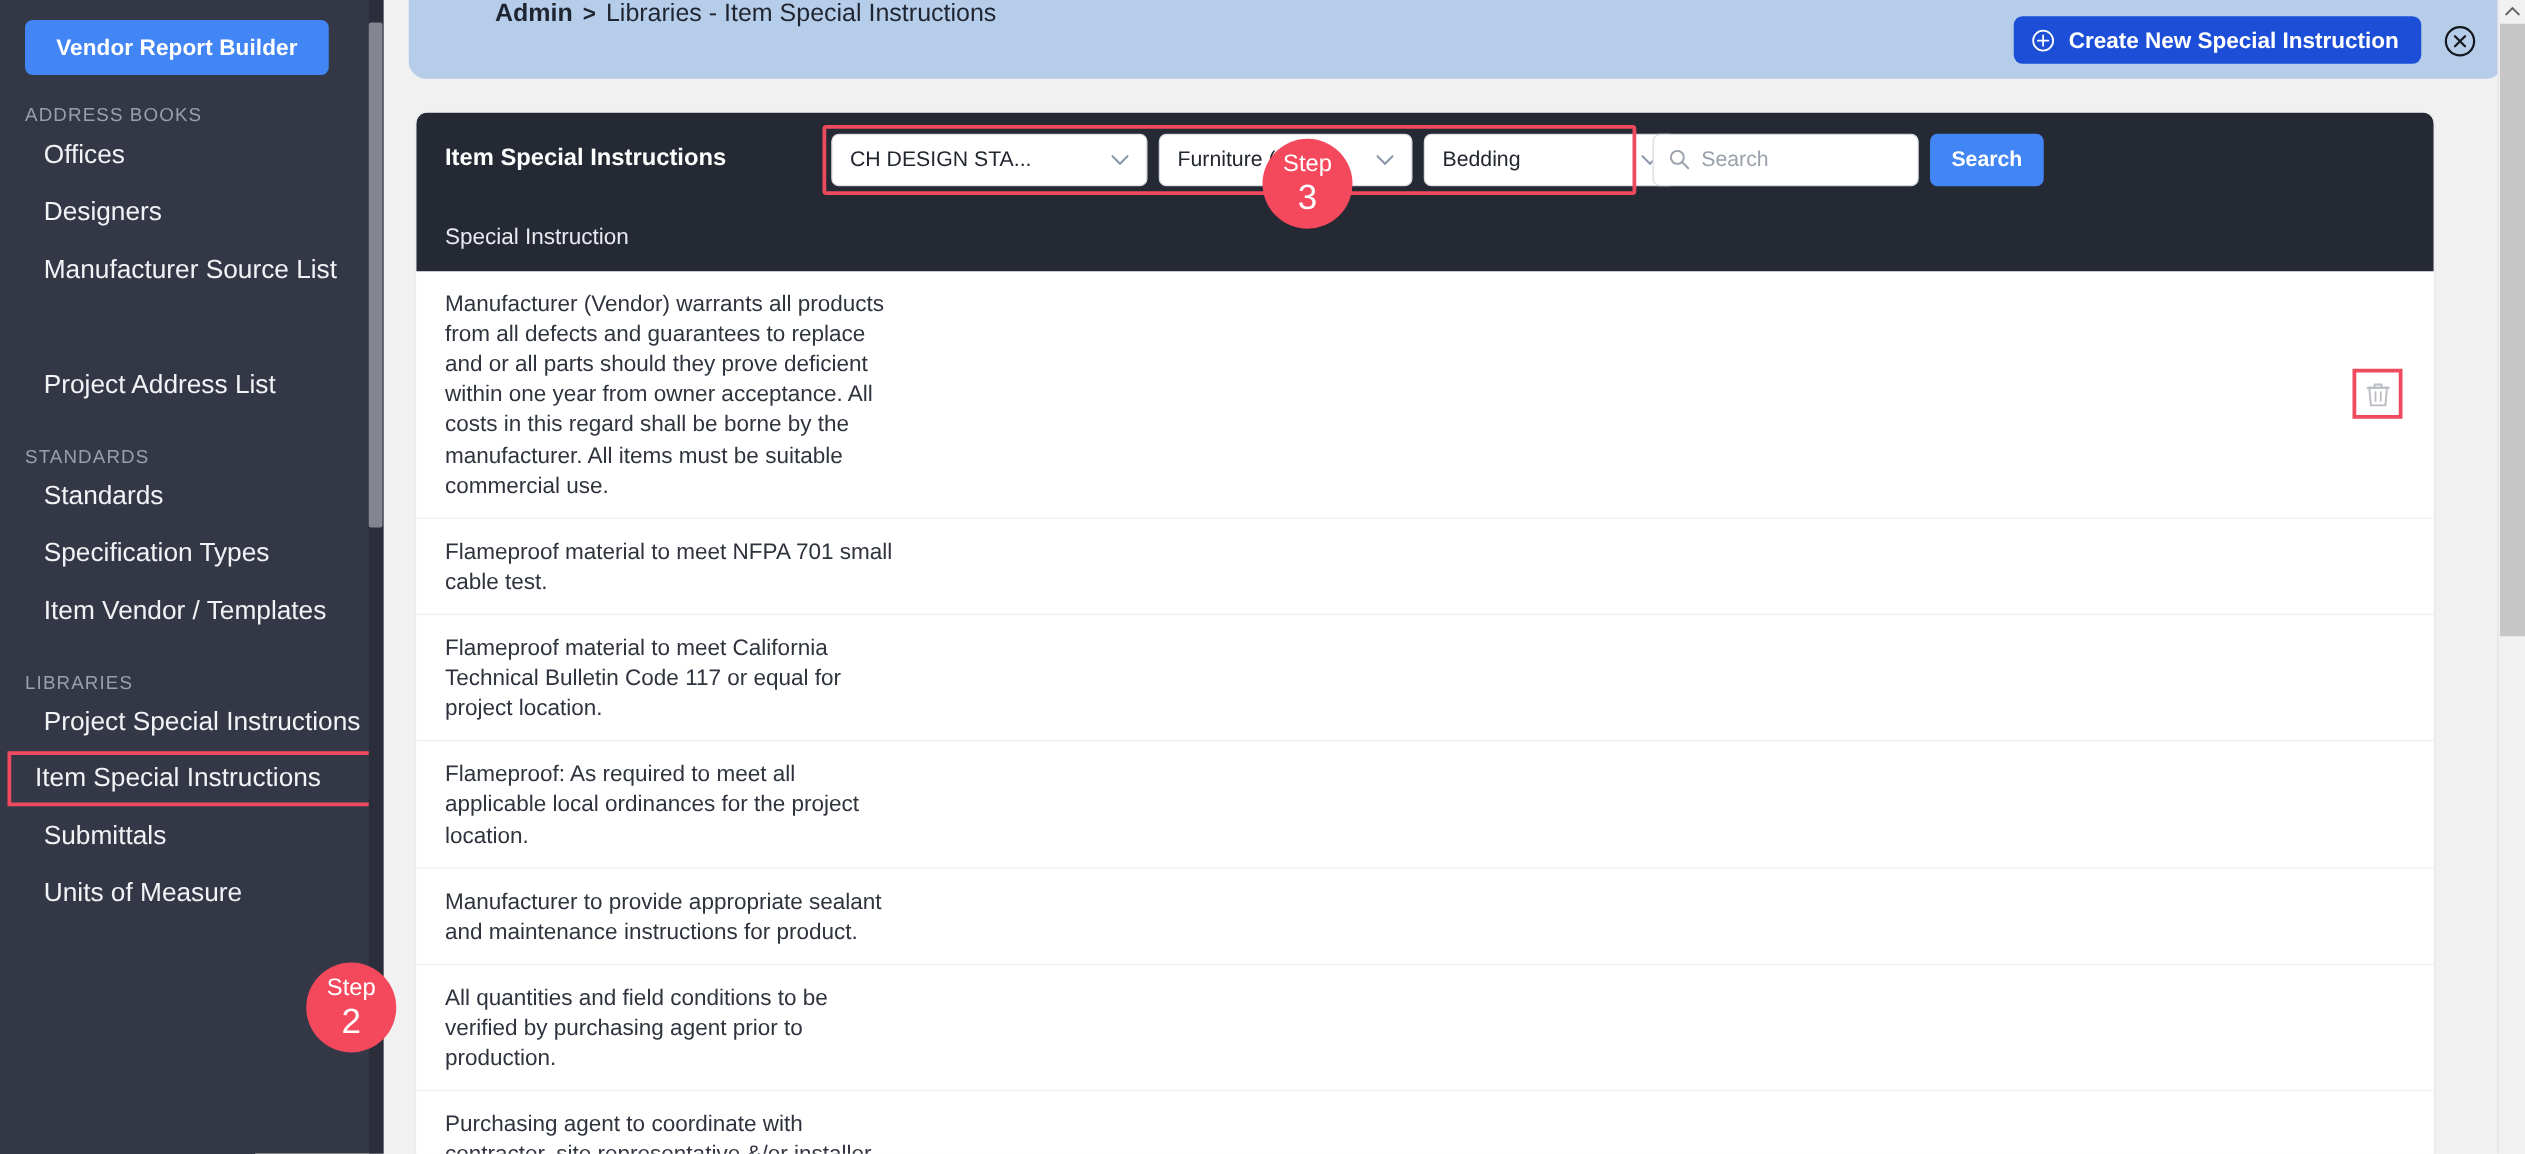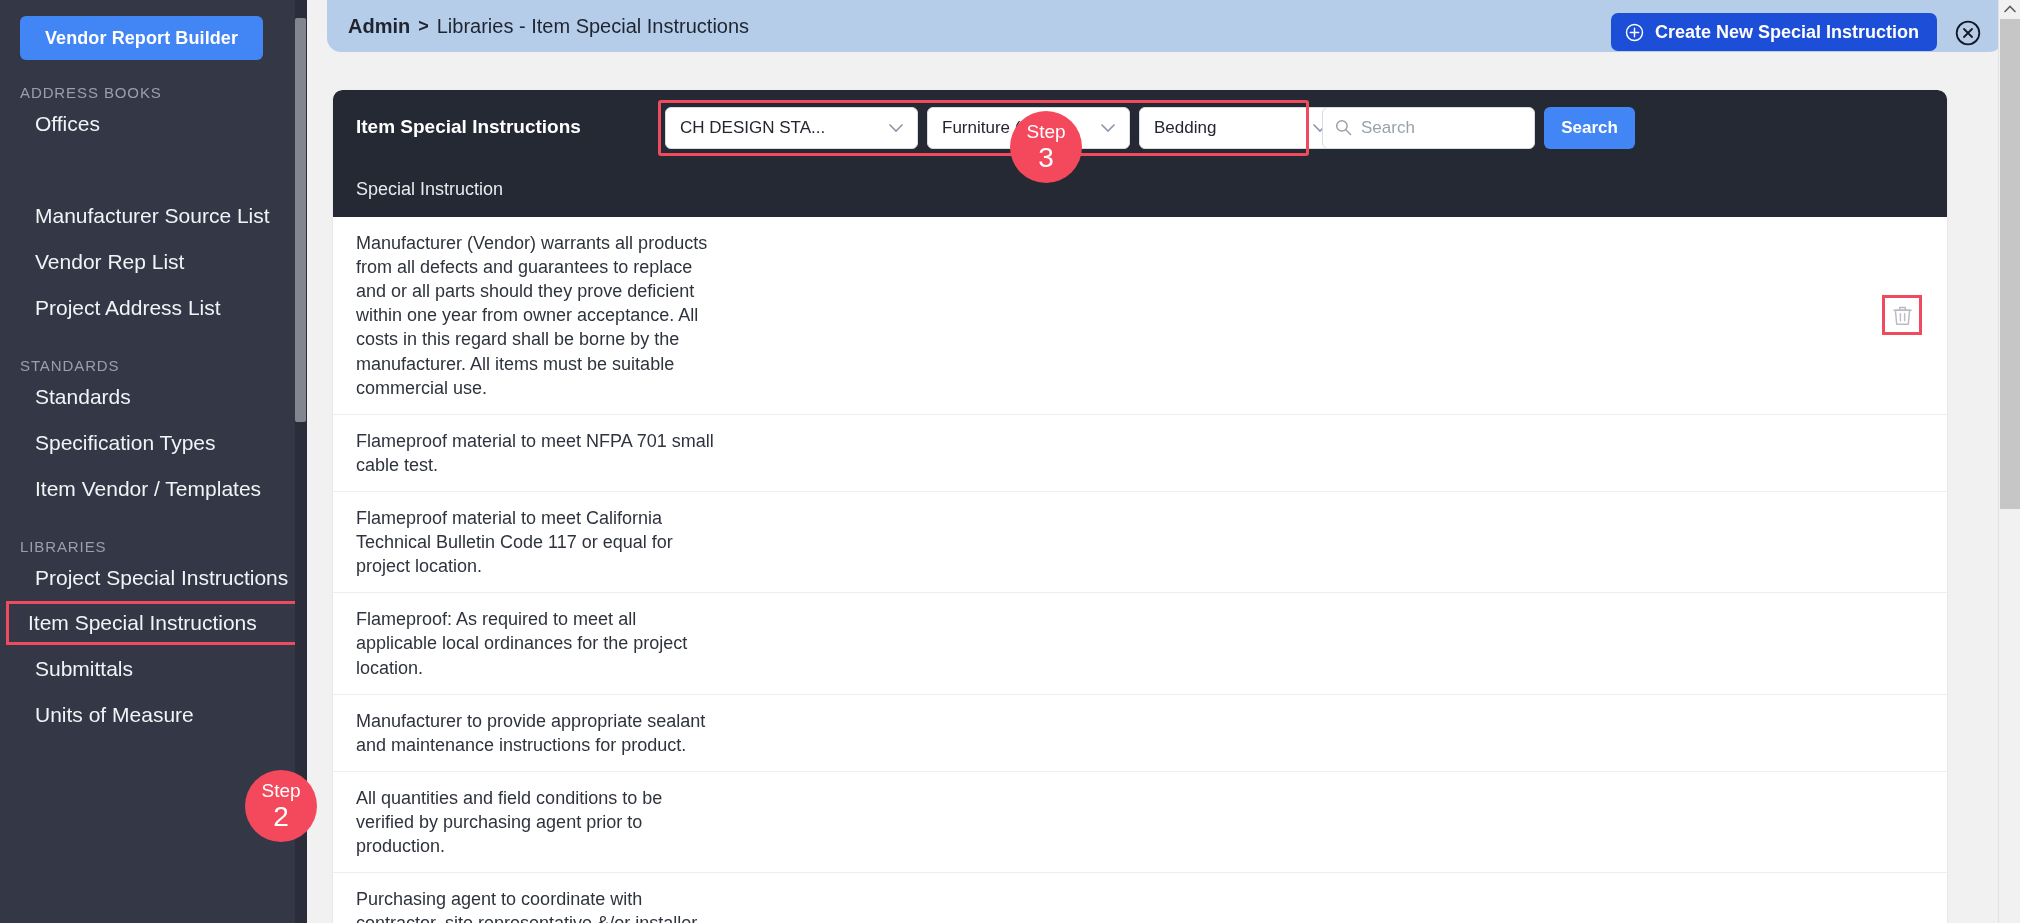--- a/index.html
+++ b/index.html
@@ -77,10 +77,10 @@
   
   #page-header {
     position: absolute; left: 20px; top: 0;
-    width: 1676px; height: 52px;
+    width: 1676px; height: 63px;
     background: #b6cdea;
     border-radius: 0 0 14px 14px;
-    display: flex; align-items: center;
+    display: flex; align-items: flex-start; padding-left: 48px;
   }
   #breadcrumb {
     margin-left: 21px;

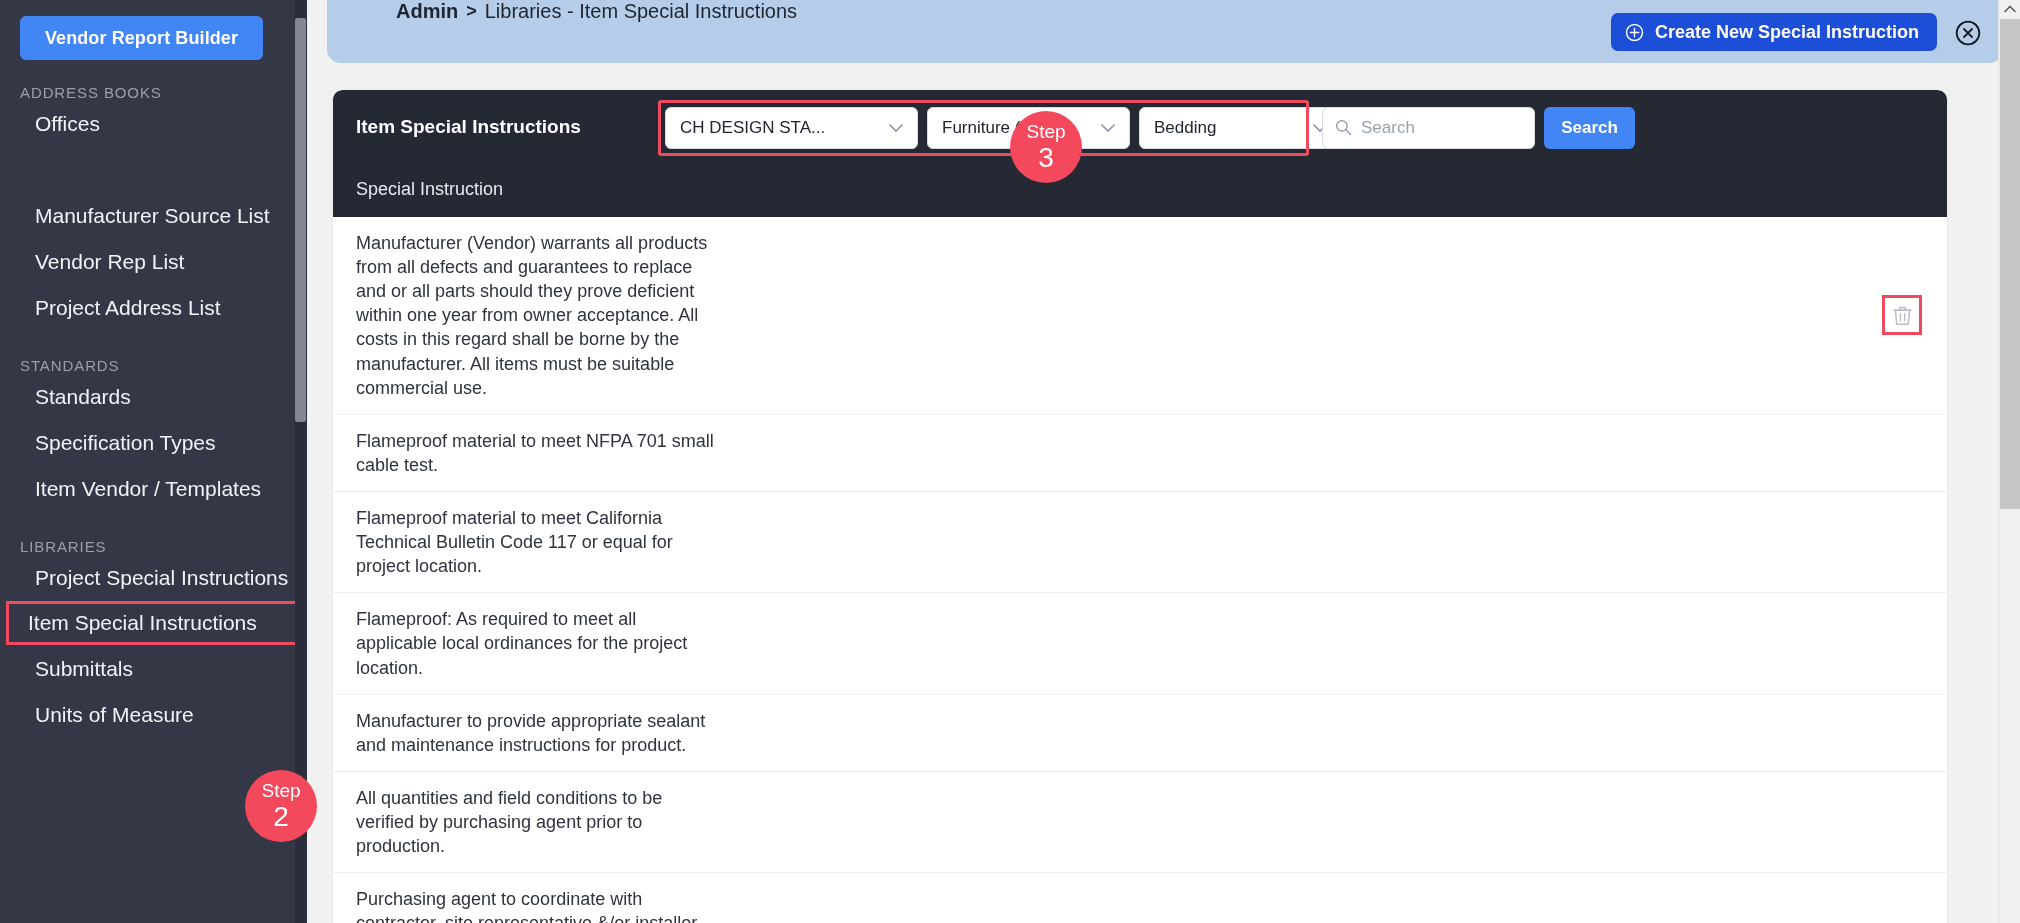--- a/index.html
+++ b/index.html
@@ -254,6 +254,9 @@
       <div class="nav-section-label" style="top:84px">ADDRESS BOOKS</div>
       <div class="nav-item" style="top:104px">
         <span>Offices</span>
+      </div>
+      <div class="nav-item" style="top:150px">
+        <span>Designers</span>
       </div>
       <div class="nav-item" style="top:196px">
         <span>Manufacturer Source List</span>

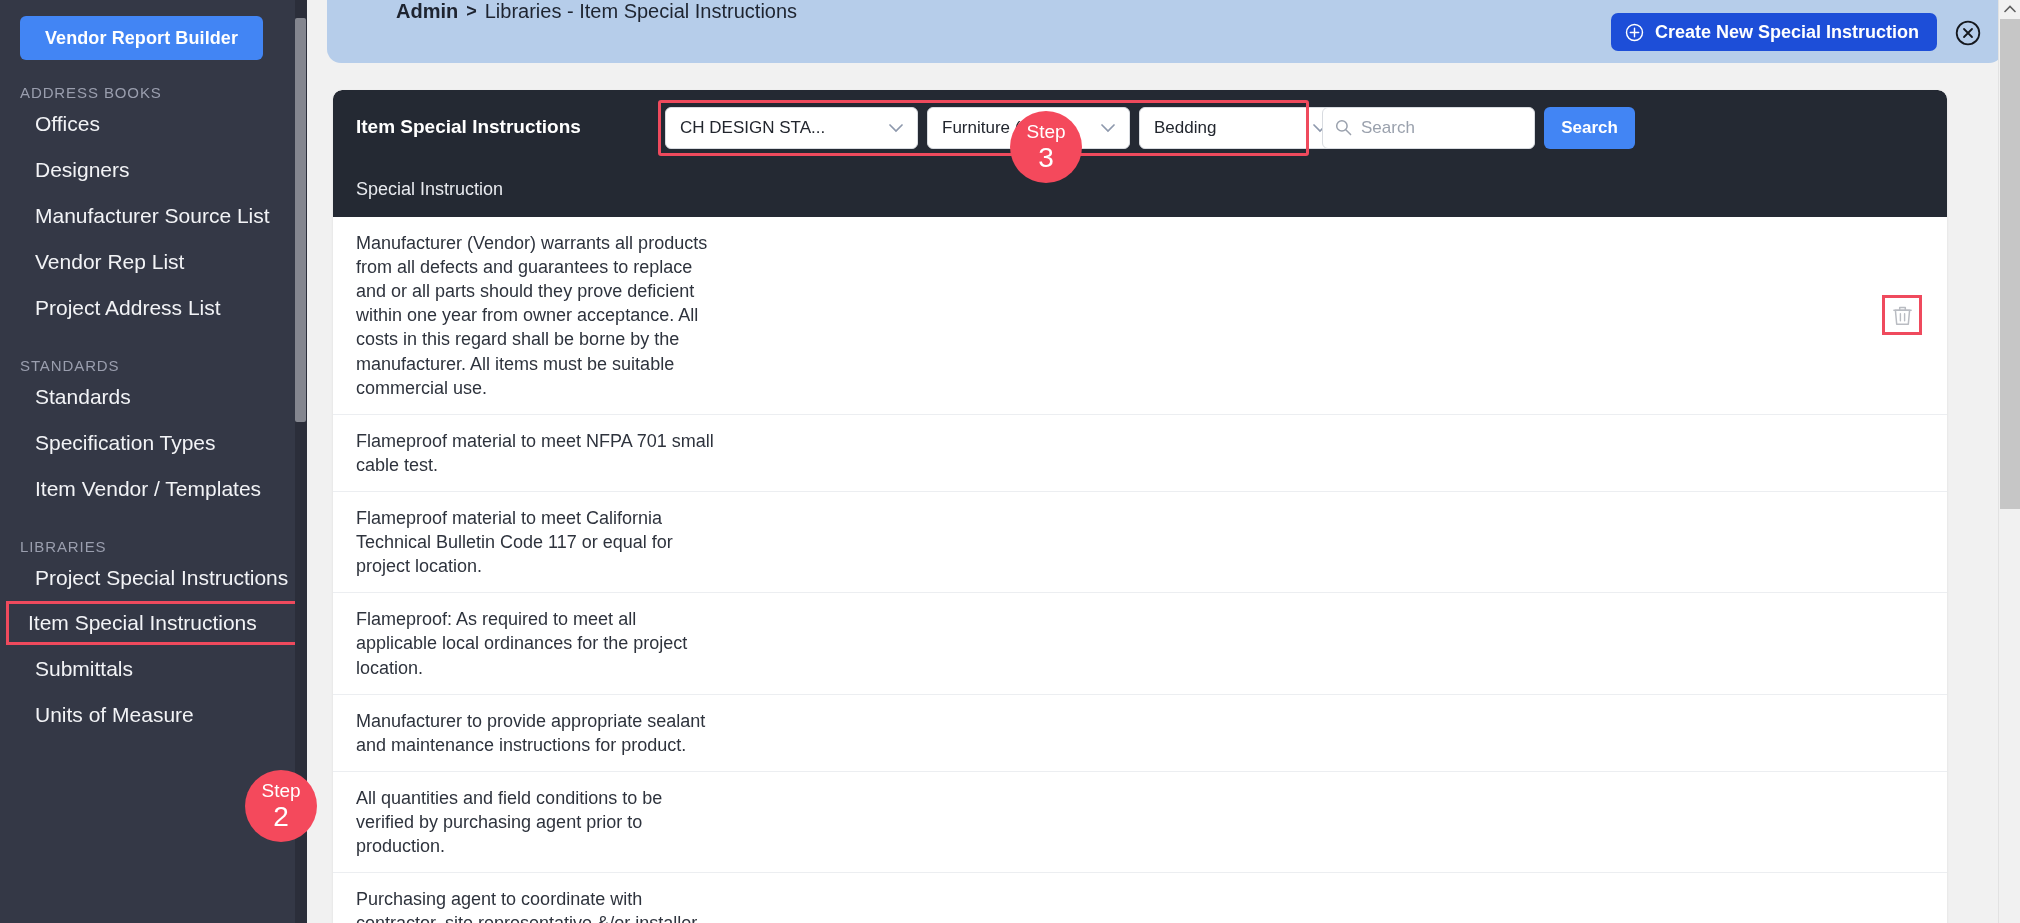--- a/index.html
+++ b/index.html
@@ -260,9 +260,6 @@
       </div>
       <div class="nav-item" style="top:196px">
         <span>Manufacturer Source List</span>
-      </div>
-      <div class="nav-item" style="top:242px">
-        <span>Vendor Rep List</span>
       </div>
       <div class="nav-item" style="top:288px">
         <span>Project Address List</span>

